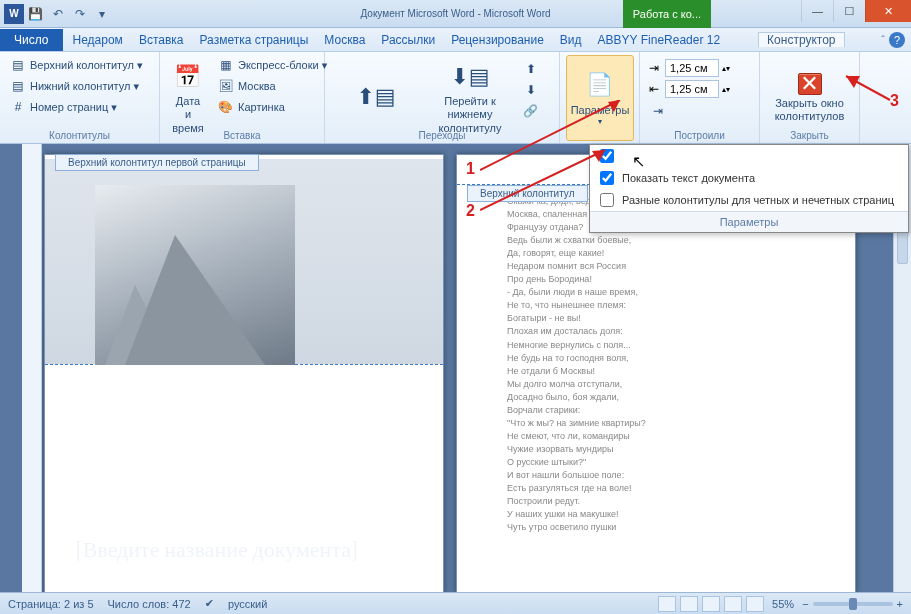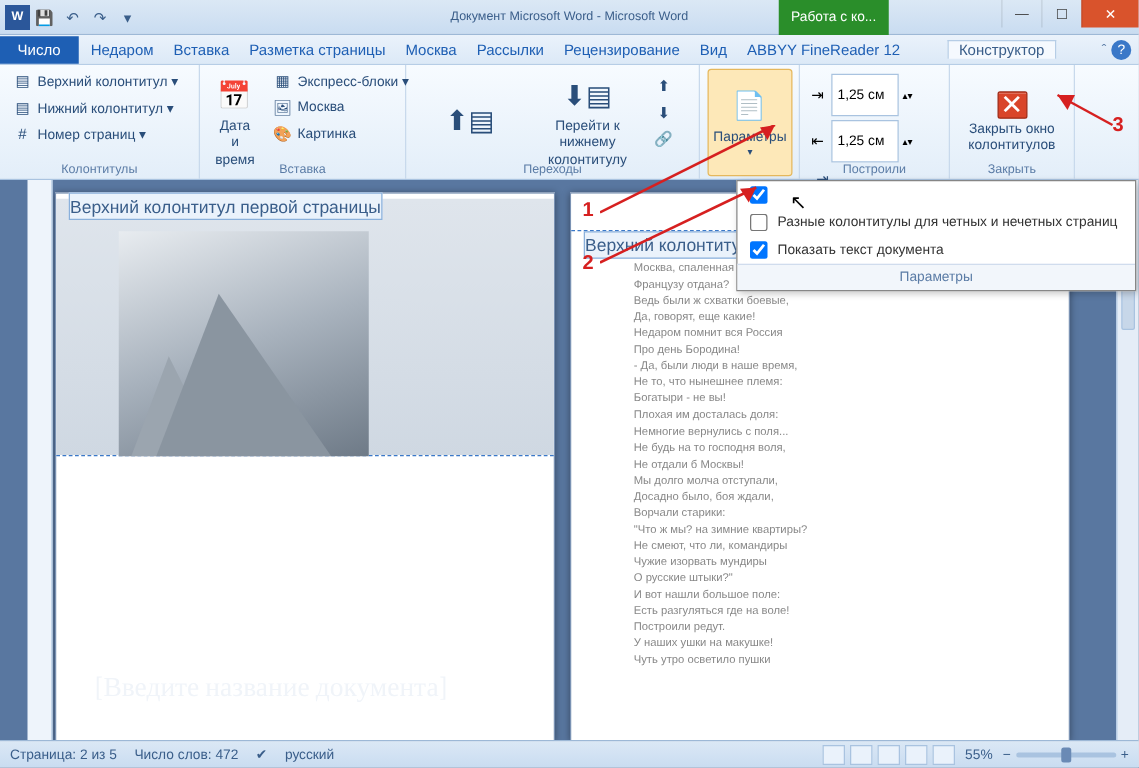--- a/index.html
+++ b/index.html
@@ -27,7 +27,7 @@
 .icon32{width:32px;height:32px;display:flex;align-items:center;justify-content:center;font-size:22px;margin-bottom:2px}
 .close-x{background:#d9452a;color:#fff;width:24px;height:22px;border:1px solid #9e2b17;border-radius:2px;box-shadow:inset 0 1px 0 rgba(255,255,255,.3)}
 .spinner{display:flex;align-items:center;gap:3px}
-.spinner input{width:54px;height:18px;border:1px solid #a9c3e0;font-size:11px;padding:16px 4px;background:#fff}
+.spinner input{width:54px;height:18px;border:1px solid #a9c3e0;font-size:11px;padding:0 4px;background:#fff}
 .dropdown-panel{position:absolute;top:144px;left:589px;width:320px;background:#fff;border:1px solid #868686;box-shadow:2px 2px 6px rgba(0,0,0,.25);z-index:50;font-size:11px}
 .dd-row{display:flex;align-items:center;gap:8px;padding:4px 10px;color:#333}
 .dd-row input{width:14px;height:14px}

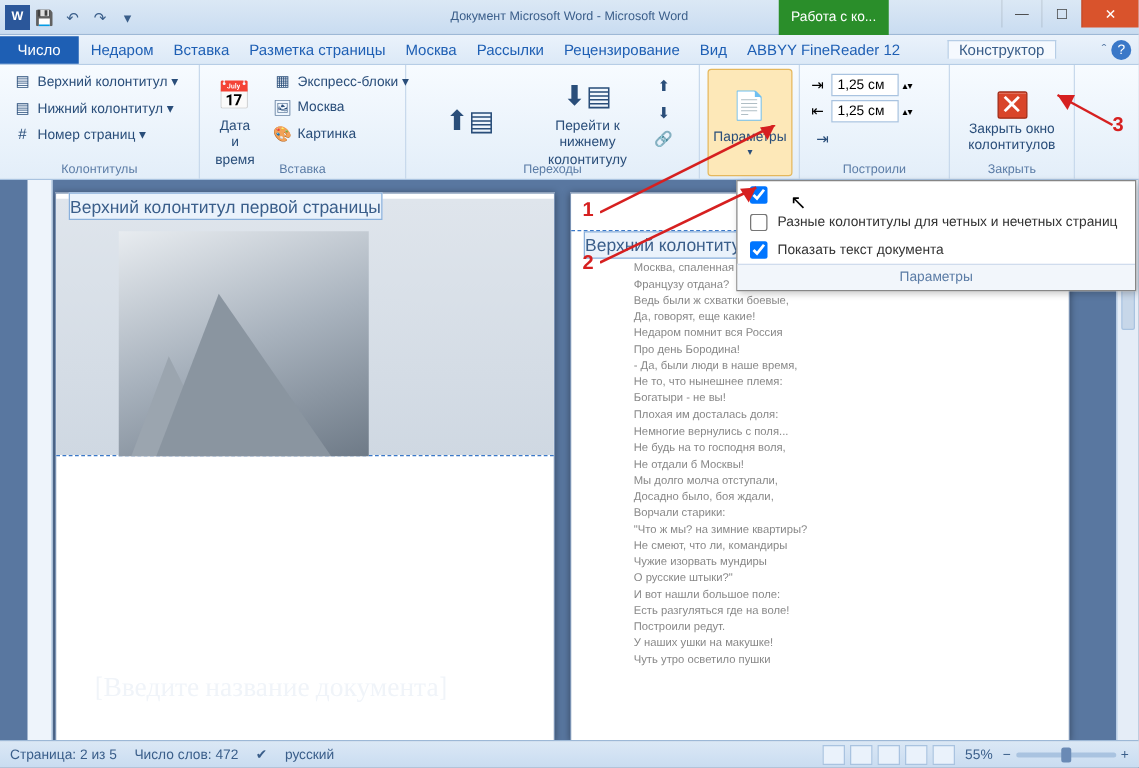--- a/index.html
+++ b/index.html
@@ -38,7 +38,7 @@
 .page2{left:456px;top:10px;width:400px;height:440px}
 .header-zone{height:210px;border-bottom:1px dashed #3a78c8;position:relative;background:linear-gradient(#fff 0%, #fff 2%, #dfe5ec 2%, #cfd8e2 100%)}
 .page2 .header-zone{height:30px;background:#fff}
-.header-tab{position:absolute;top:-1px;left:10px;background:#eaf2fb;border:1px solid #8ab0db;padding:2px 0;color:#3a5e8a;font-size:14px;z-index:2}
+.header-tab{position:absolute;top:-1px;left:10px;background:#eaf2fb;border:1px solid #8ab0db;padding:2px 12px;color:#3a5e8a;font-size:10px;z-index:2}
 .page2 .header-tab{top:30px}
 .cover-img{position:absolute;top:30px;left:50px;width:200px;height:180px;background:linear-gradient(160deg,#e8ecf0 0%,#a8b2bd 50%,#6e7a87 100%);overflow:hidden}
 .mountain{position:absolute;bottom:0;left:30px;width:0;height:0;border-left:50px solid transparent;border-right:90px solid transparent;border-bottom:130px solid #8a95a0}

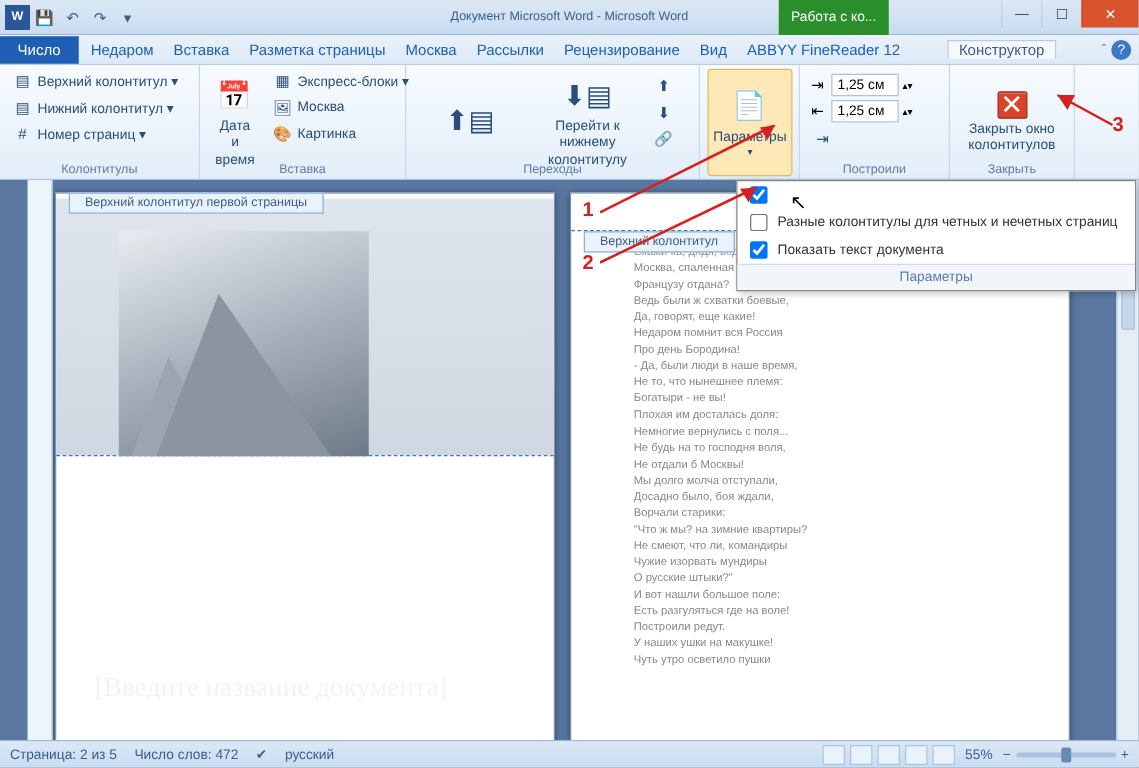--- a/index.html
+++ b/index.html
@@ -260,12 +260,12 @@
     <input type="checkbox" checked="" style="">
   </label>
   <label class="dd-row">
+    <input type="checkbox" checked="" style="">
+    <span>Показать текст документа</span>
+  </label>
+  <label class="dd-row">
     <input type="checkbox" style="">
     <span>Разные колонтитулы для четных и нечетных страниц</span>
-  </label>
-  <label class="dd-row">
-    <input type="checkbox" checked="" style="">
-    <span>Показать текст документа</span>
   </label>
   <div class="dd-footer">Параметры</div>
 </div>

